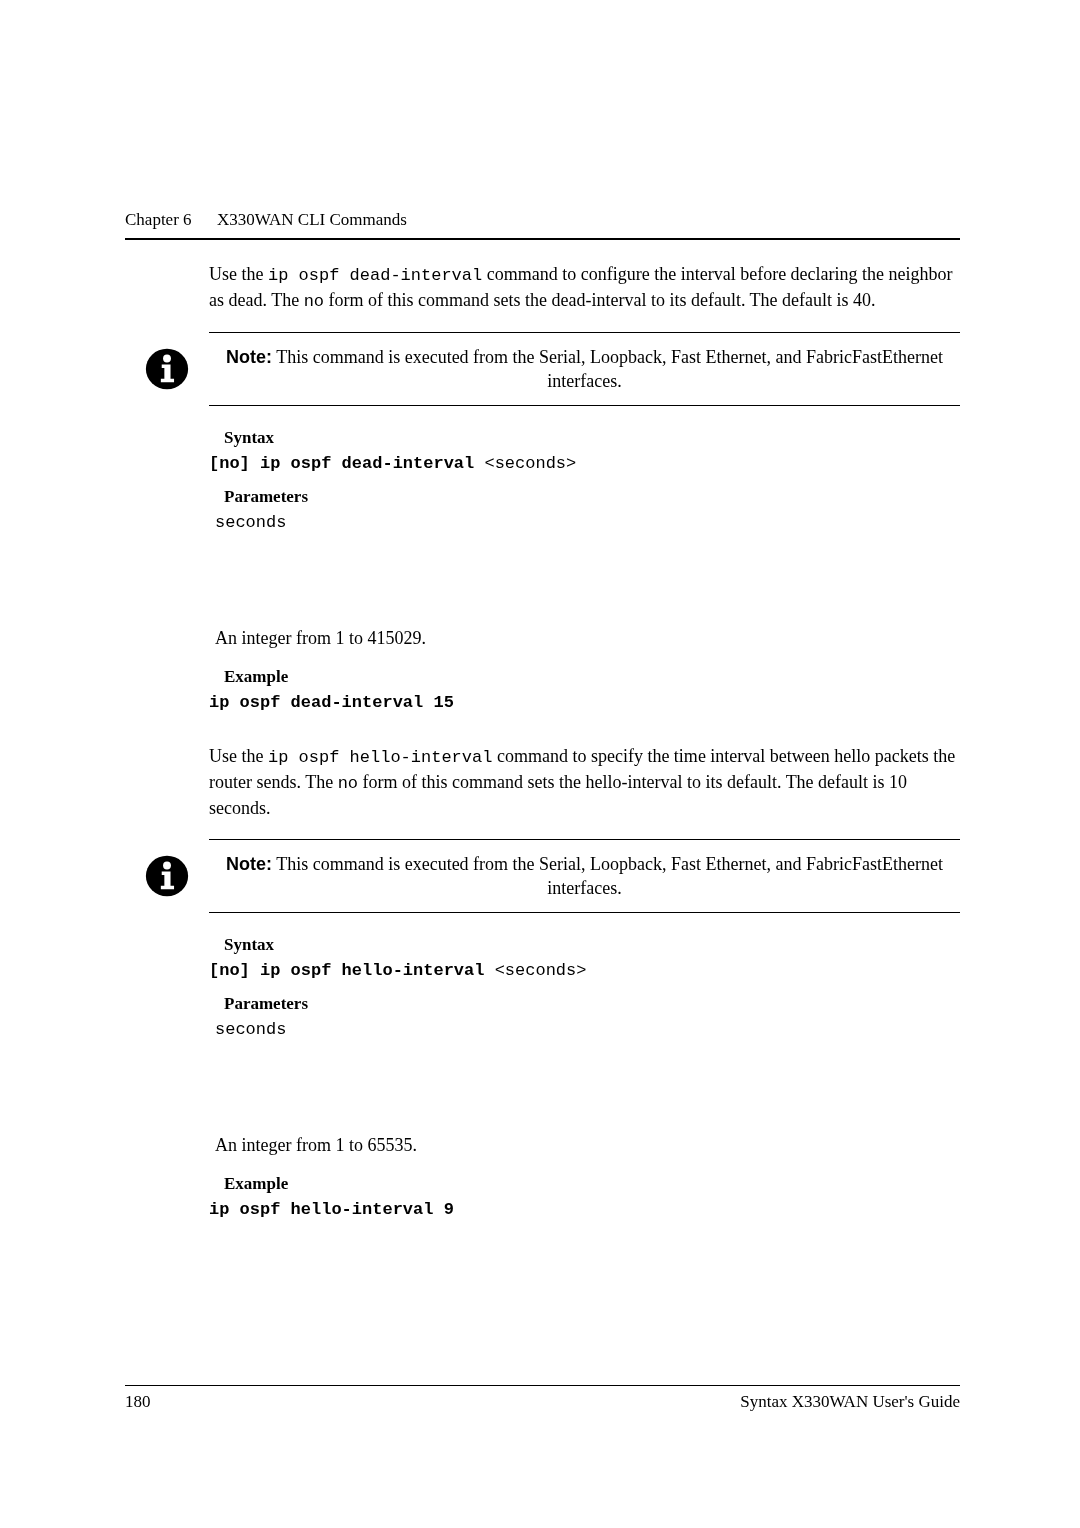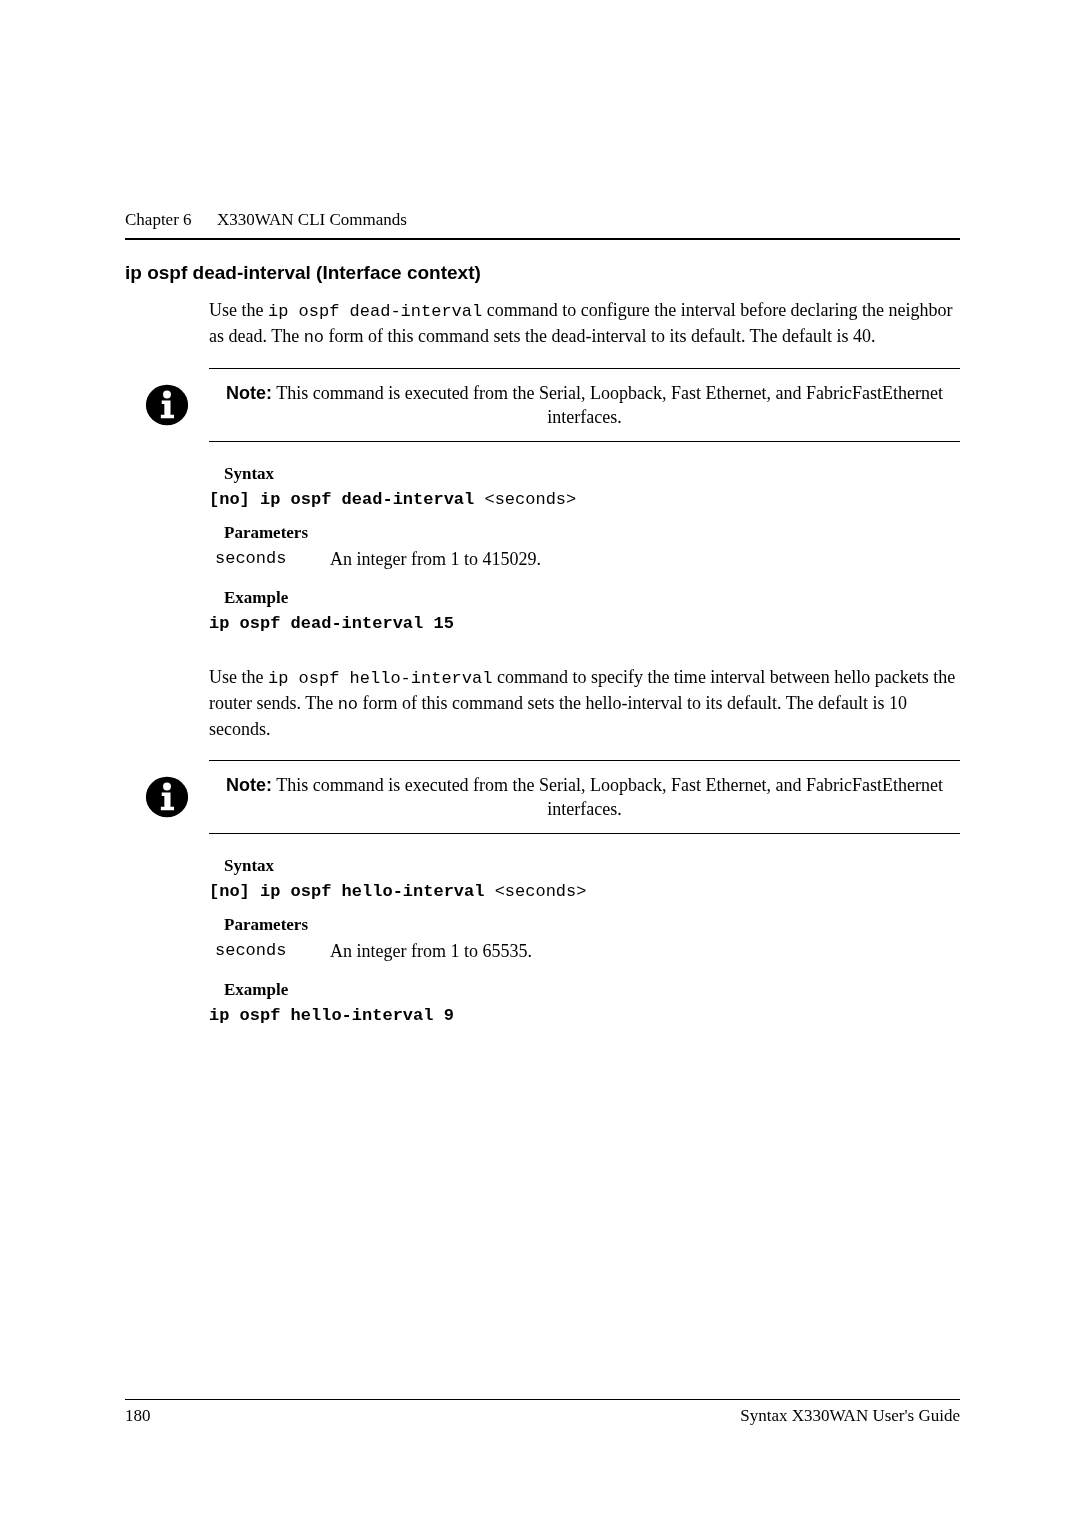--- a/index.html
+++ b/index.html
@@ -135,7 +135,6 @@
   </div>
   <hr class="hr-thick">
 
-  <h3 class="section-title">ip ospf dead-interval (Interface context)</h3>
 
   <div class="indent">
     <p class="body-text">

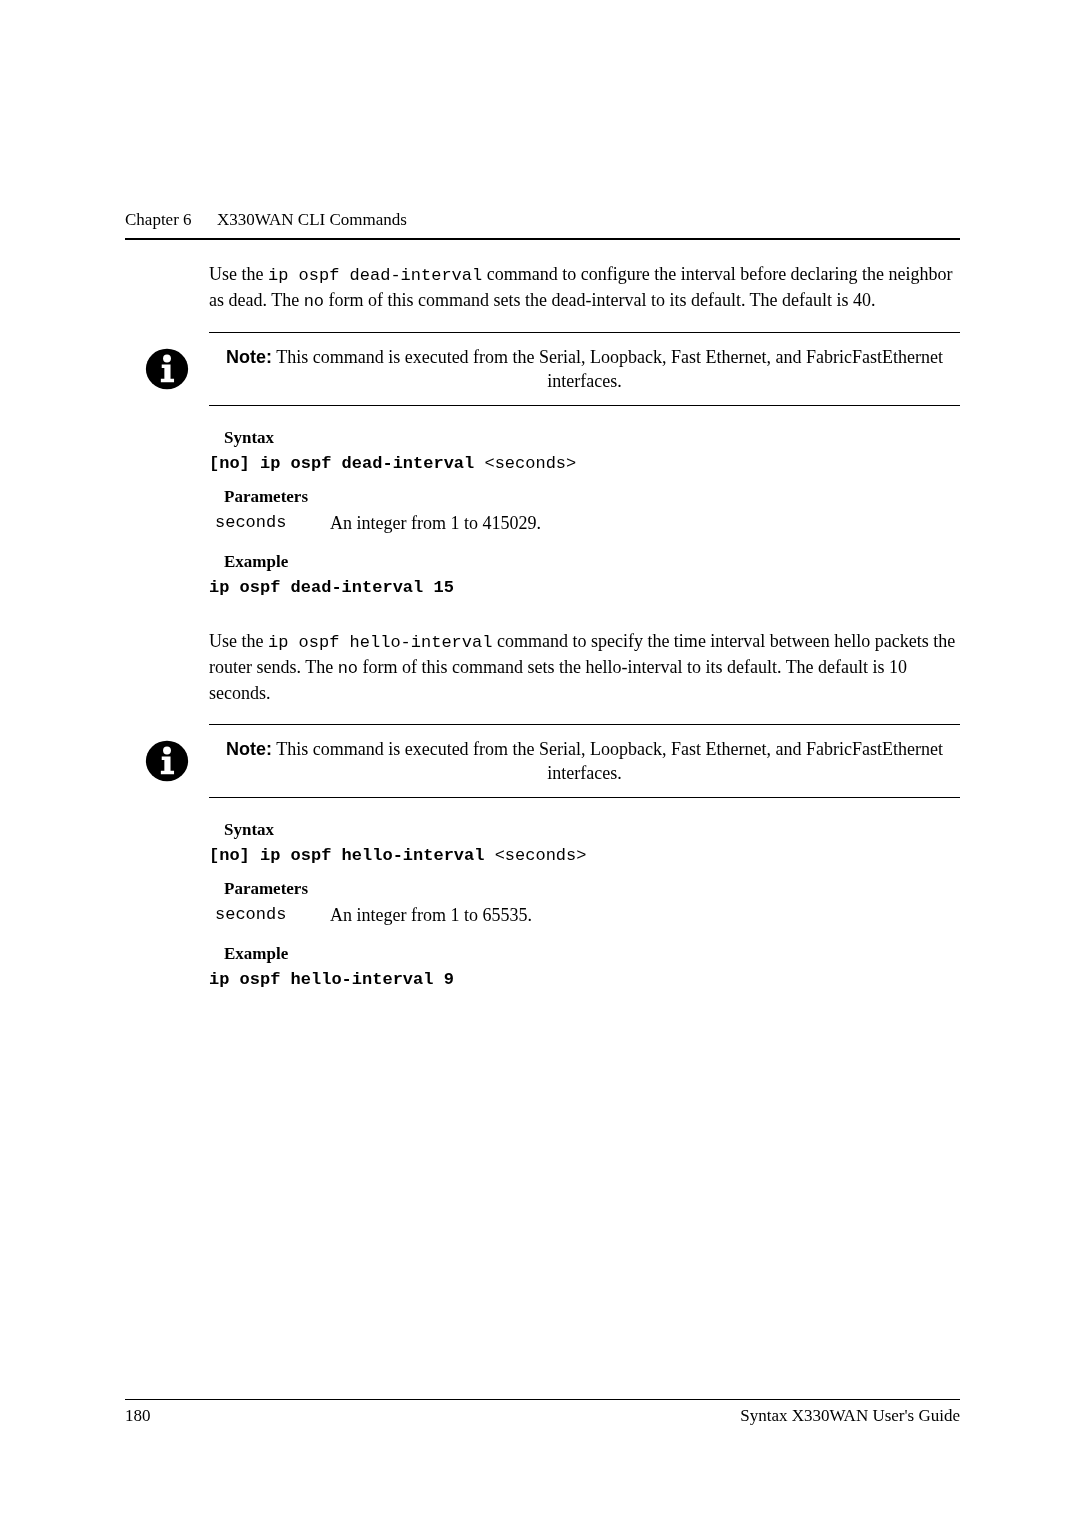--- a/index.html
+++ b/index.html
@@ -96,6 +96,7 @@
       display: flex;
       margin: 6px 0 18px 0;
       padding-left: 6px;
+      flex-direction: column;
     }
     .param-name {
       font-family: "Courier New", Courier, monospace;

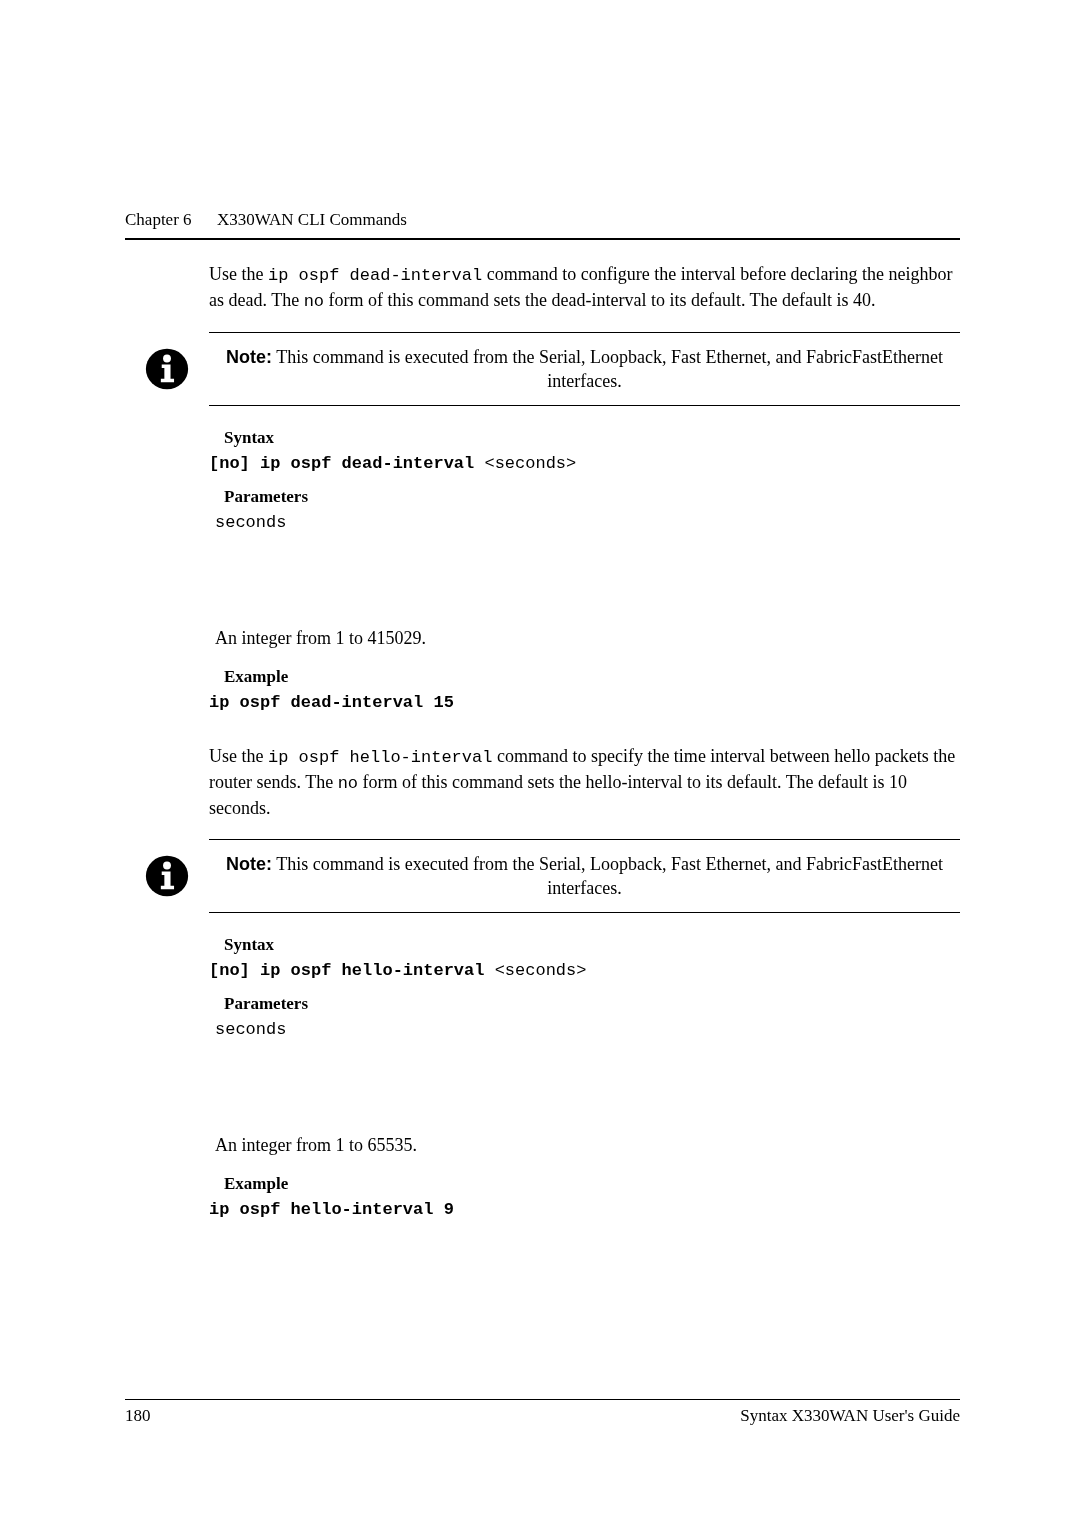--- a/index.html
+++ b/index.html
@@ -109,7 +109,7 @@
     }
     .footer {
       position: absolute;
-      bottom: 102px;
+      bottom: 116px;
       left: 125px;
       right: 120px;
     }

